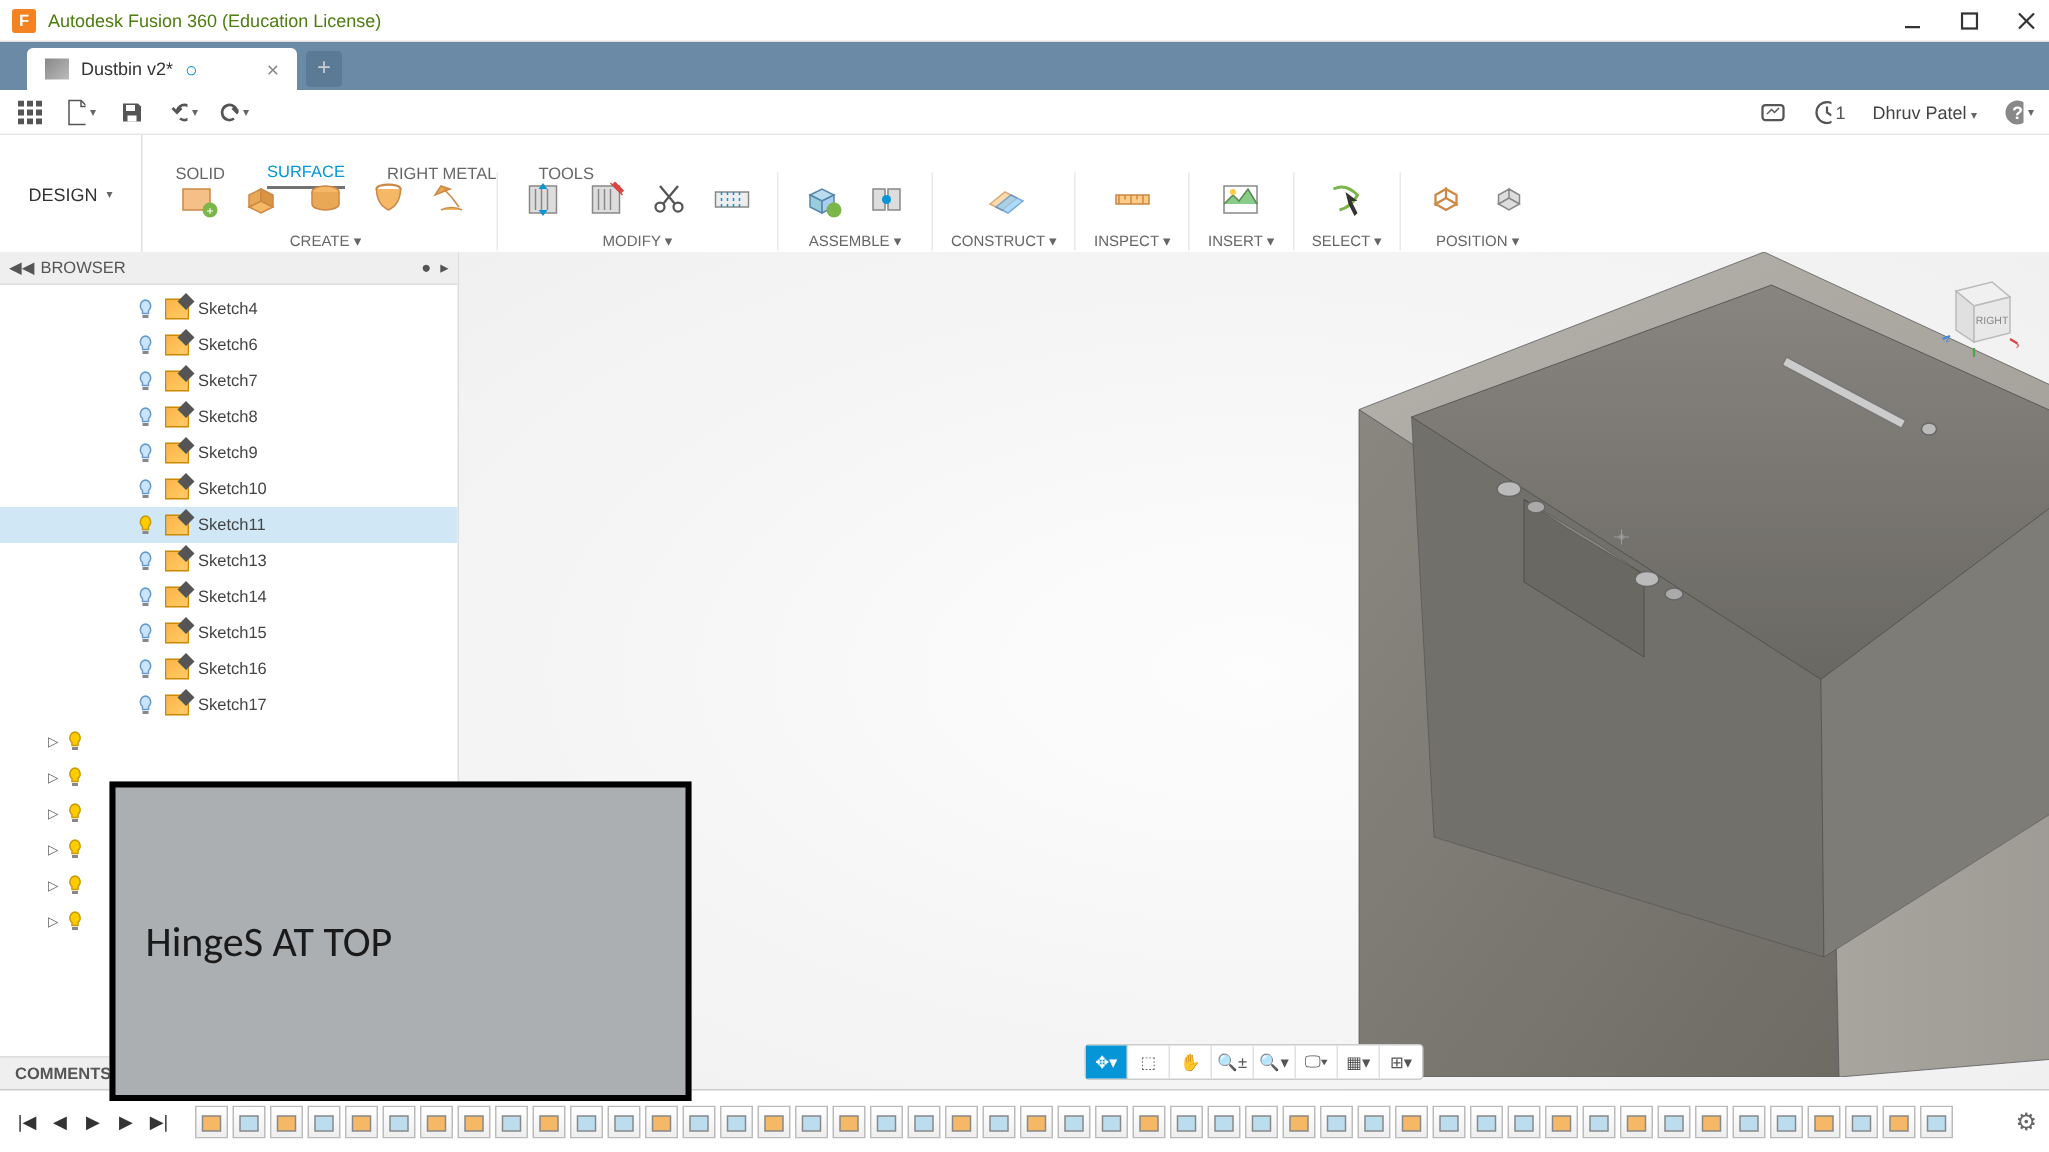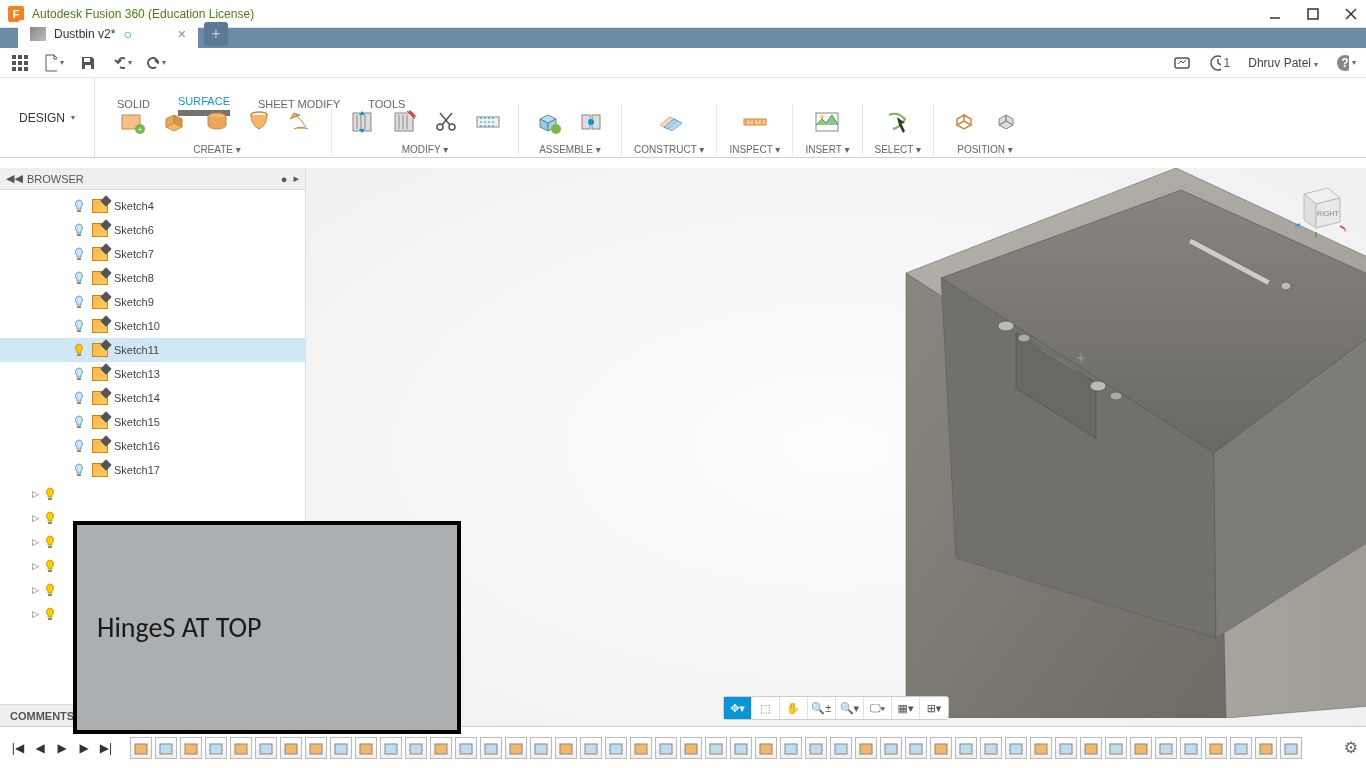--- a/index.html
+++ b/index.html
@@ -13,7 +13,7 @@
 .titlebar .win-btn { width: 14px; height: 14px; cursor: pointer; display:flex; align-items:center; justify-content:center; }
 
 
-.tabbar { height: 20px; background: #6a8aa5; display: flex; align-items: flex-end; padding-left: 18px; }
+.tabbar { height: 32px; background: #6a8aa5; display: flex; align-items: flex-end; padding-left: 18px; }
 .file-tab { background: #fff; height: 28px; display: flex; align-items: center; padding: 0 12px; border-radius: 4px 4px 0 0; gap: 8px; min-width: 180px; }
 .file-tab .cube-icon { width: 16px; height: 14px; background: linear-gradient(135deg,#888,#bbb); }
 .file-tab .dirty { color: #0696d7; font-size: 14px; }

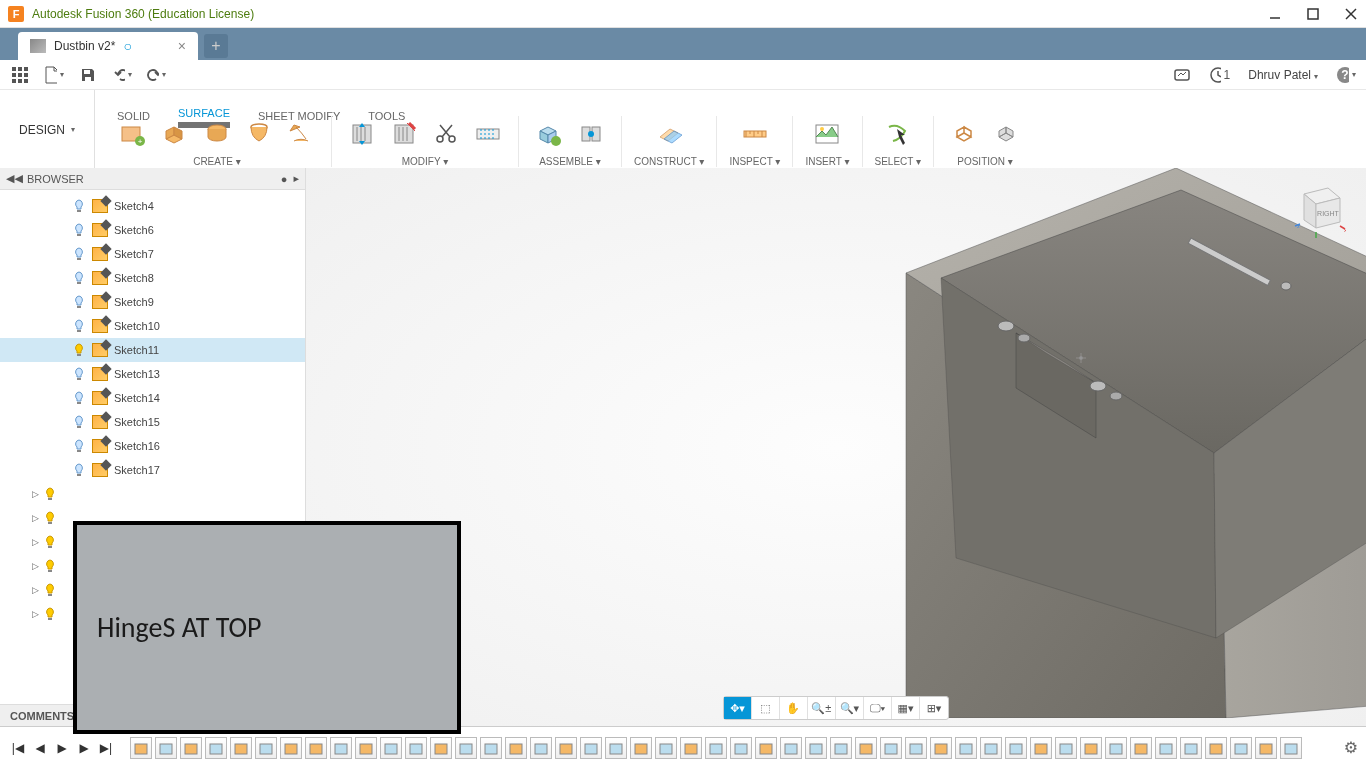--- a/index.html
+++ b/index.html
@@ -33,7 +33,7 @@
 .ribbon-content { flex: 1; display: flex; flex-direction: column; }
 .ribbon-tabs { height: 22px; display: flex; padding-left: 22px; gap: 28px; align-items: center; }
 .ribbon-tab { font-size: 11px; color: #666; cursor: pointer; padding-bottom: 3px; margin-top: 32px; }
-.ribbon-tab.active { color: #0696d7; border-bottom: 6px solid #737373; }
+.ribbon-tab.active { color: #0696d7; border-bottom: 2px solid #737373; }
 .ribbon-tools { flex: 1; display: flex; align-items: flex-end; padding: 0 8px 2px 8px; }
 .tool-group { display: flex; flex-direction: column; align-items: center; border-right: 1px solid #e8e8e8; padding: 0 12px; }
 .tool-group:last-child { border-right: none; }

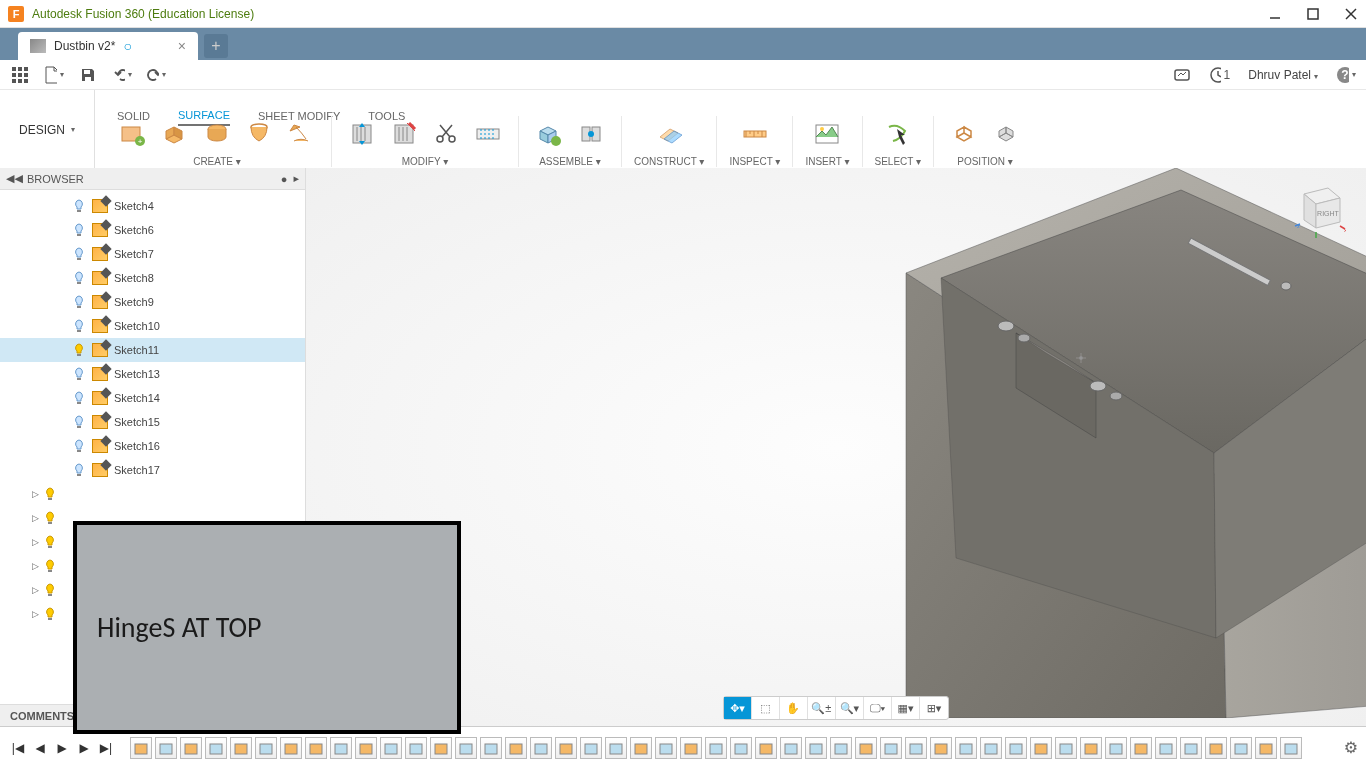--- a/index.html
+++ b/index.html
@@ -198,7 +198,7 @@
     <div class="ribbon-tabs">
       <div class="ribbon-tab">SOLID</div>
       <div class="ribbon-tab active">SURFACE</div>
-      <div class="ribbon-tab">SHEET MODIFY</div>
+      <div class="ribbon-tab">RIGHT METAL</div>
       <div class="ribbon-tab">TOOLS</div>
     </div>
     <div class="ribbon-tools">

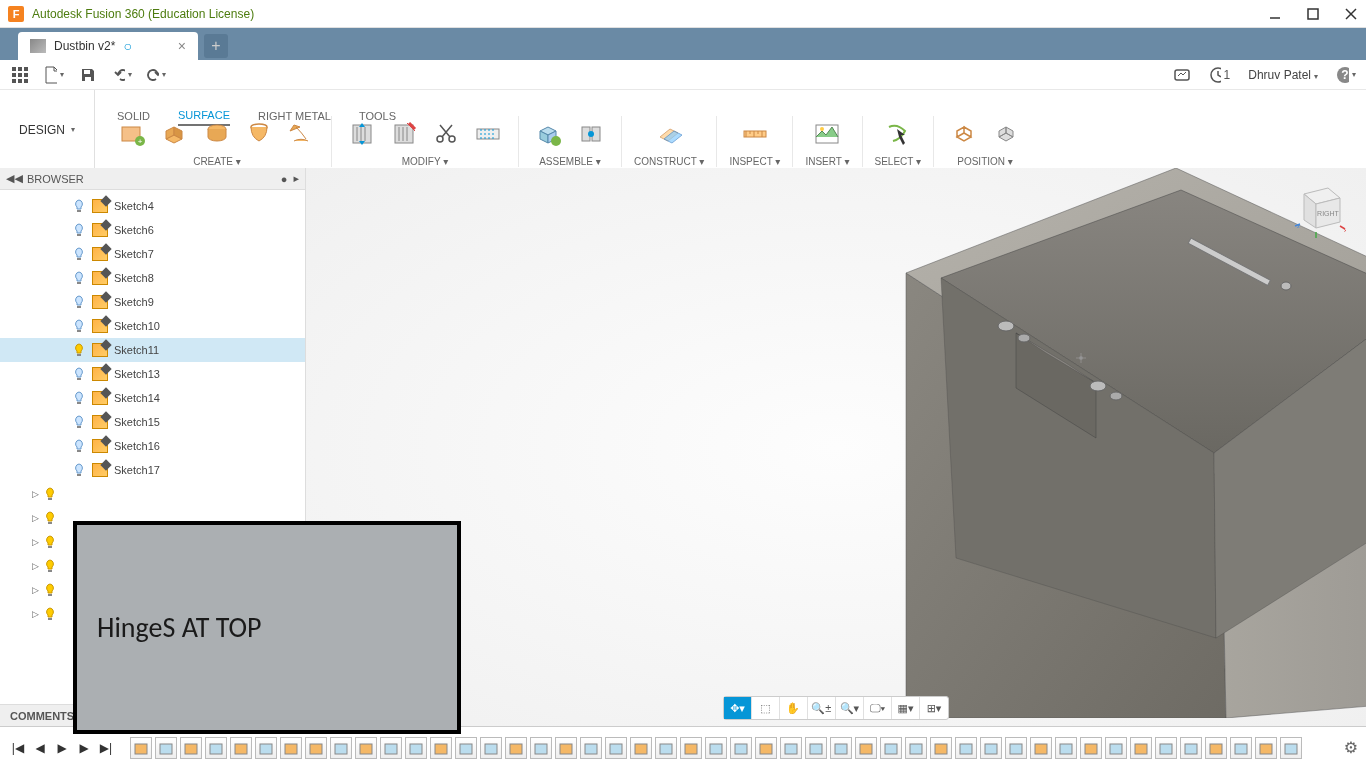--- a/index.html
+++ b/index.html
@@ -49,7 +49,7 @@
 .browser-header .collapse { margin-right: 4px; cursor:pointer; }
 .browser-header .pin { margin-left: auto; cursor:pointer; }
 .browser-tree { flex: 1; overflow-y: auto; padding: 4px 0; }
-.tree-item { display: flex; align-items: center; height: 24px; padding-left: 72px; gap: 6px; cursor: pointer; }
+.tree-item { display: flex; align-items: center; height: 24px; padding-left: 90px; gap: 6px; cursor: pointer; }
 .tree-item.selected { background: #d0e8f5; }
 .vis-icon { width: 14px; height: 14px; display:flex; align-items:center; justify-content:center; }
 .sketch-icon { width: 16px; height: 14px; background: linear-gradient(135deg,#ffb347,#ffcc66); border: 1px solid #cc8800; position: relative; }

